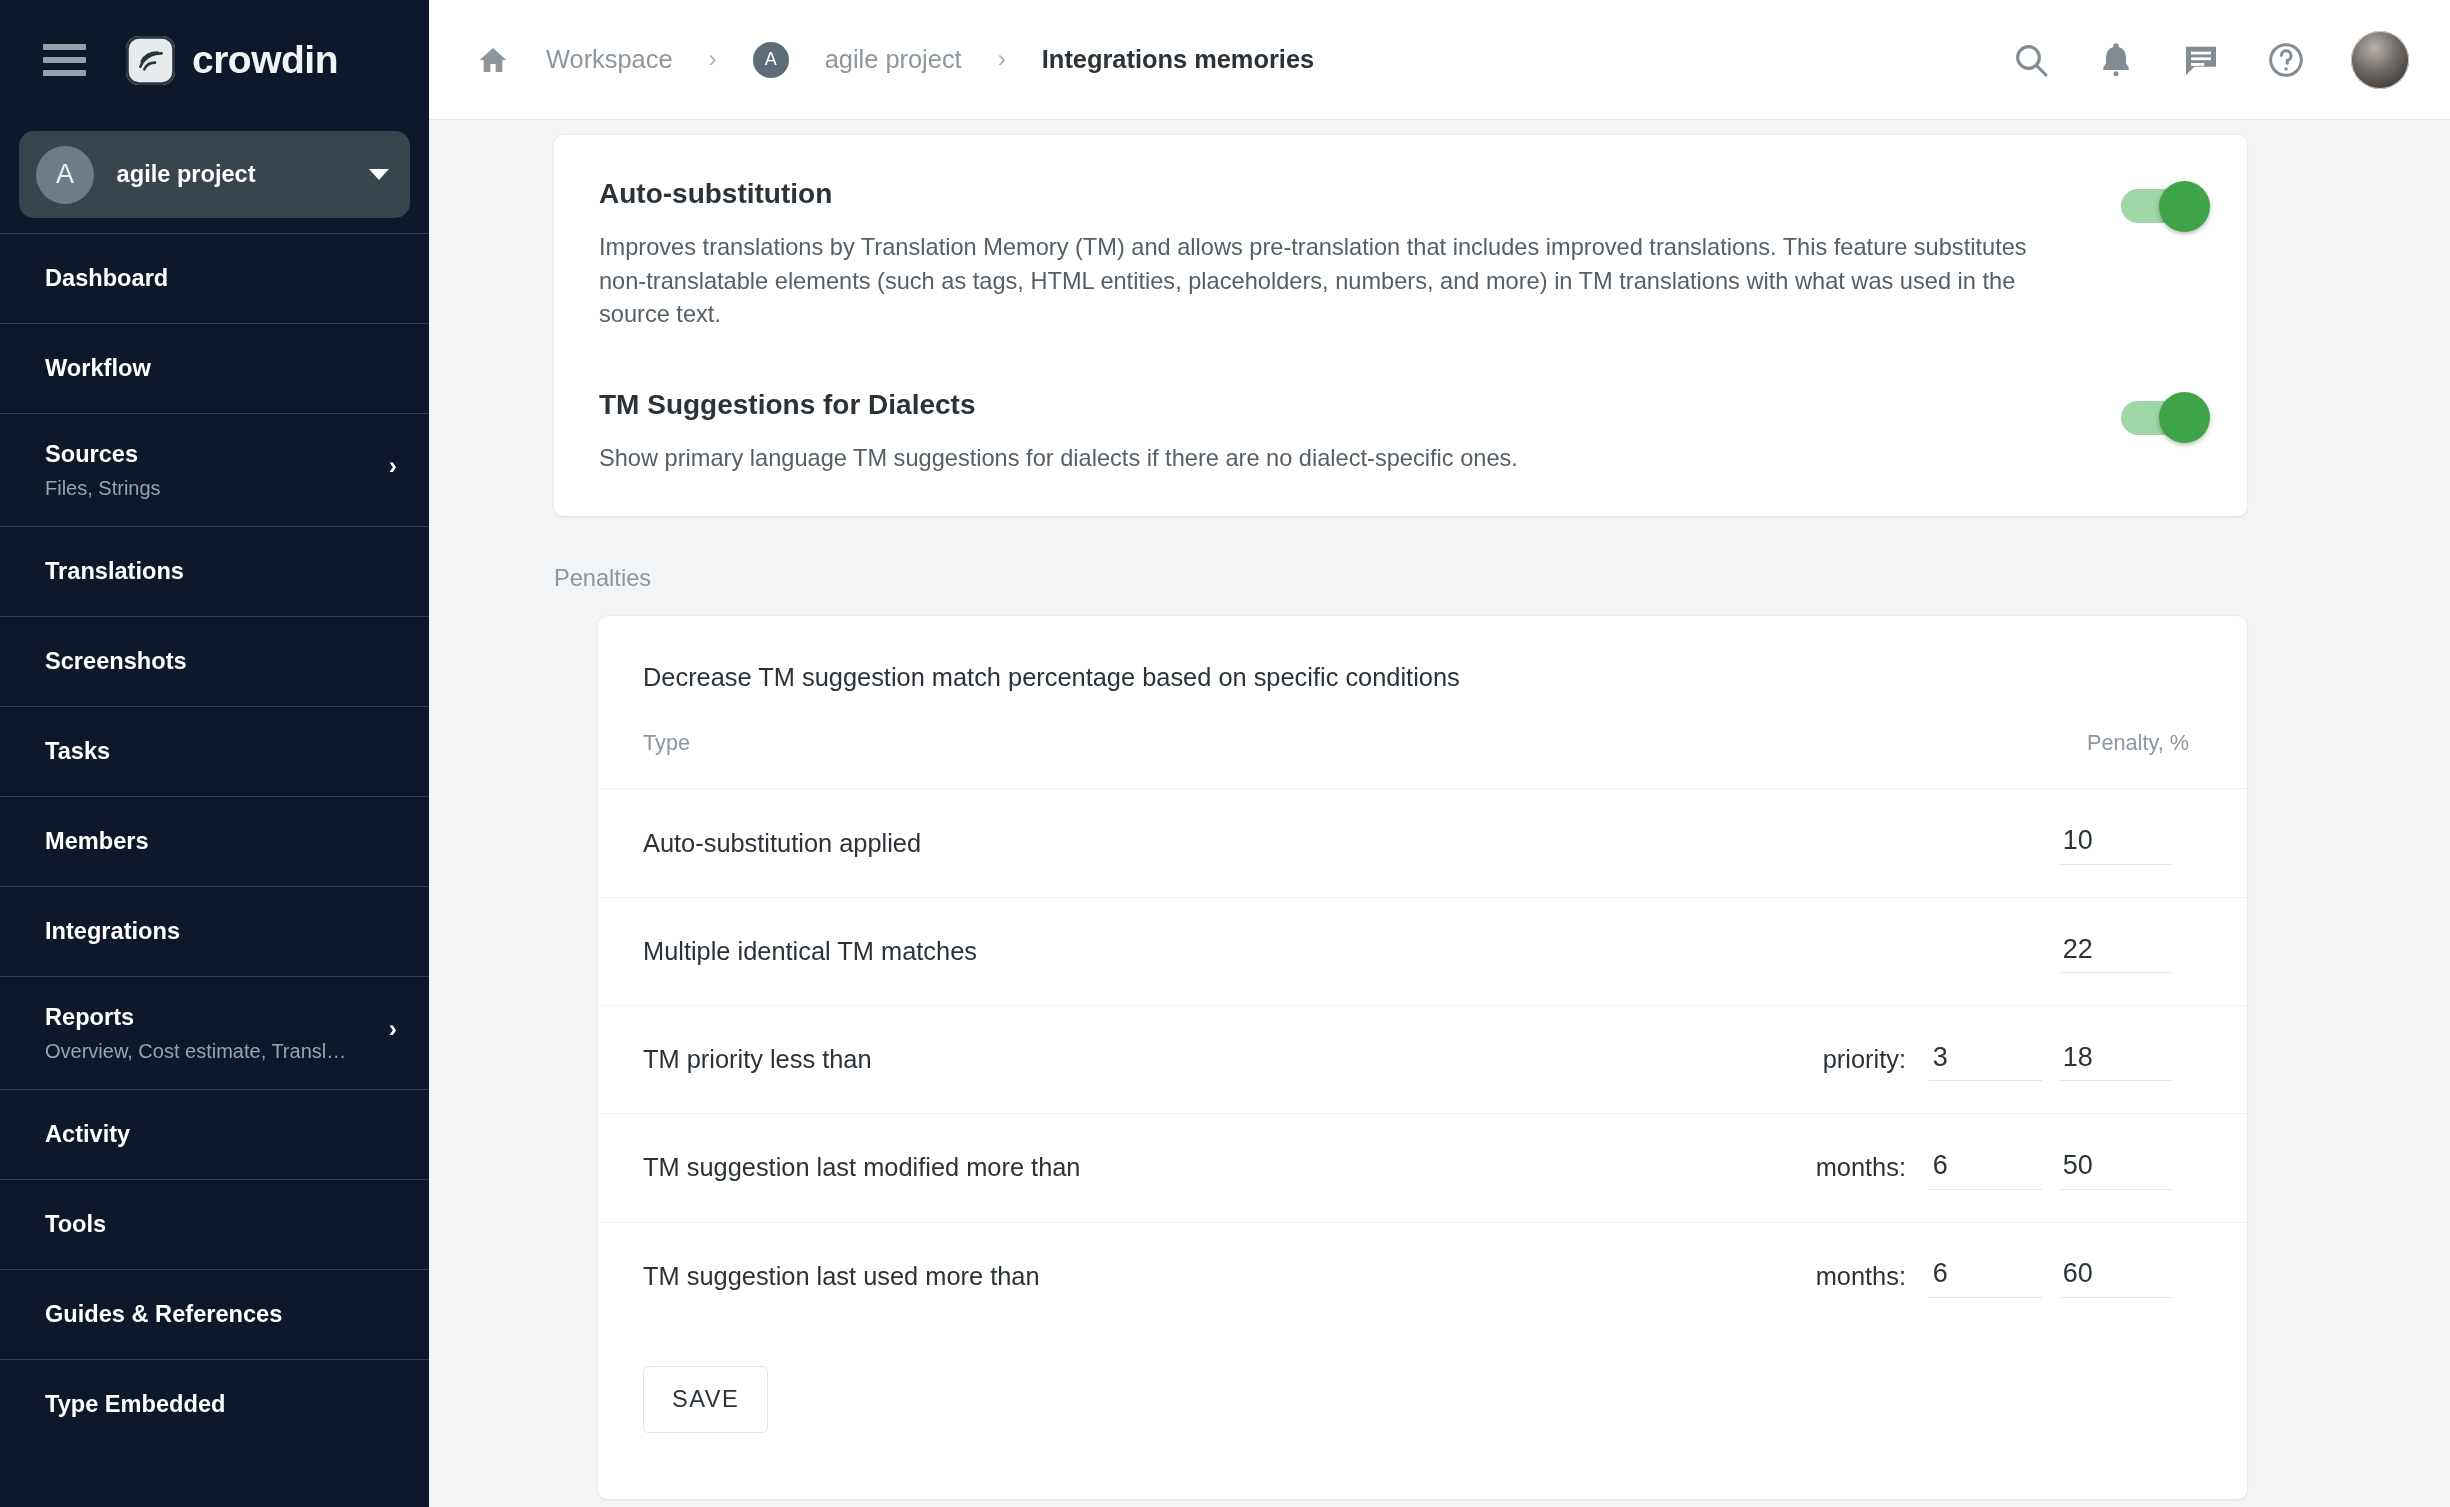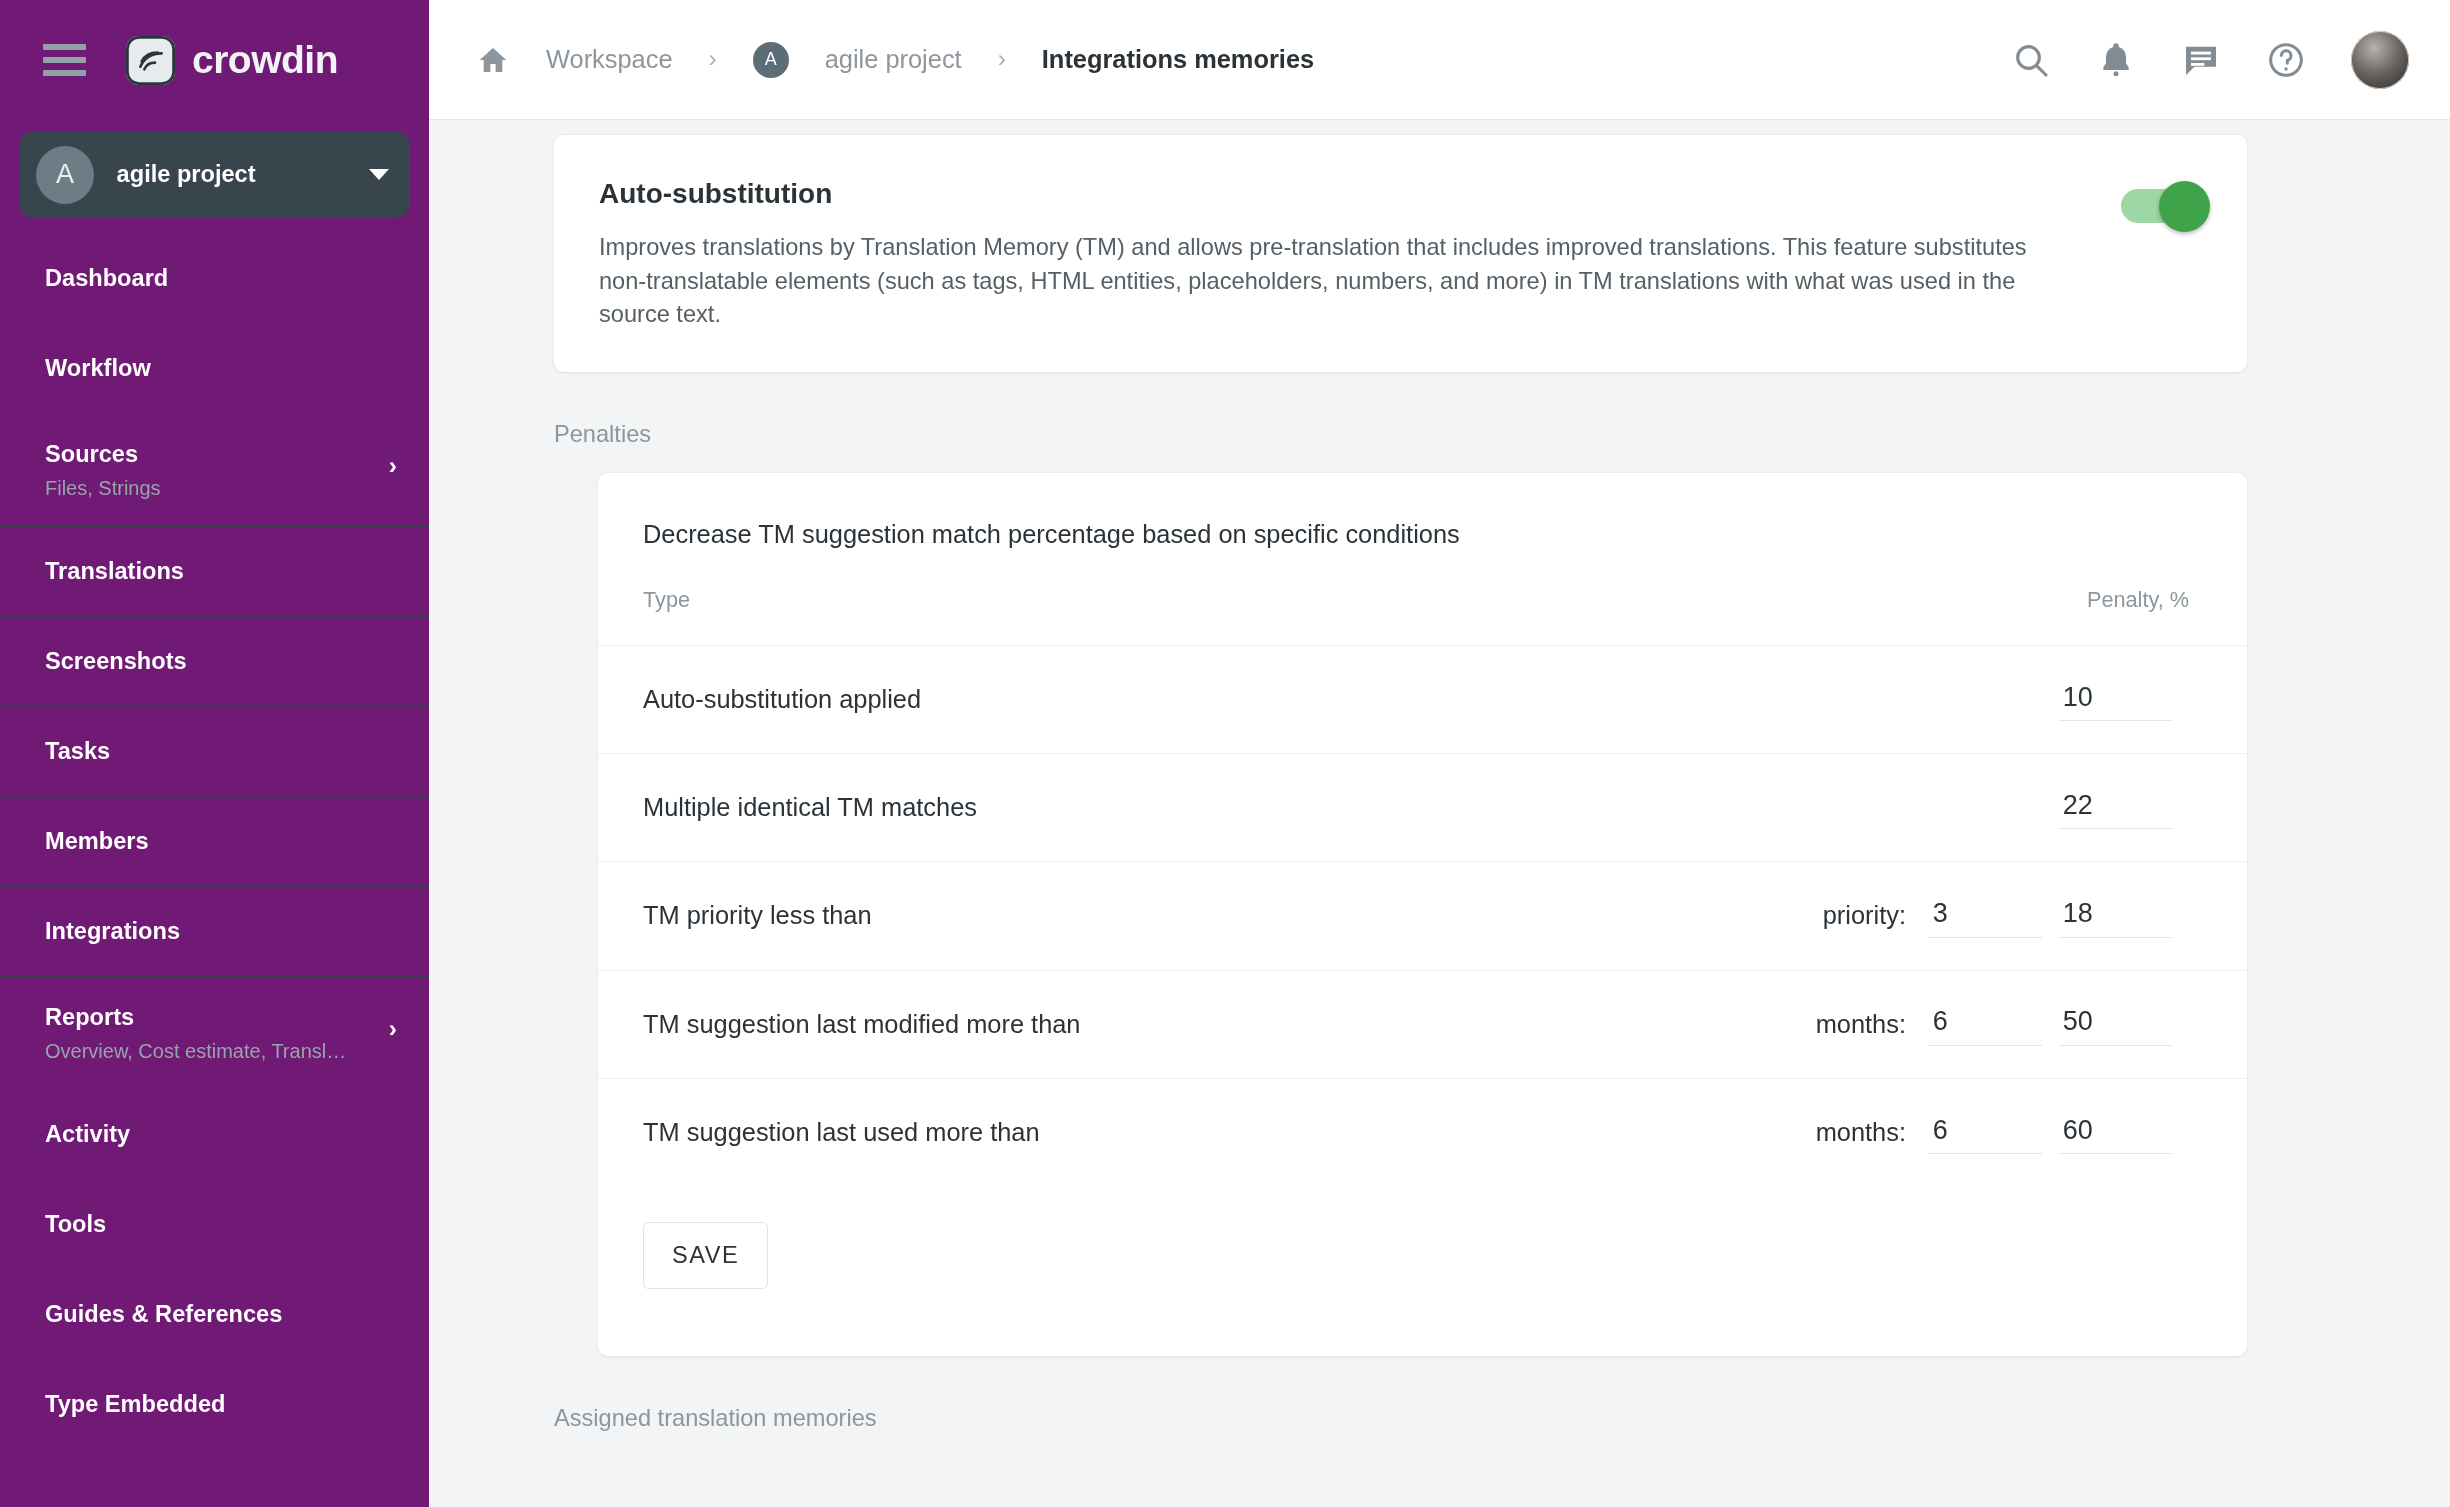--- a/index.html
+++ b/index.html
@@ -14,7 +14,7 @@
   
   .sidebar {
     width: 429px; flex: 0 0 429px;
-    background: #701a75;
+    background: #0f172a;
     display: flex; flex-direction: column;
     overflow: hidden;
   }

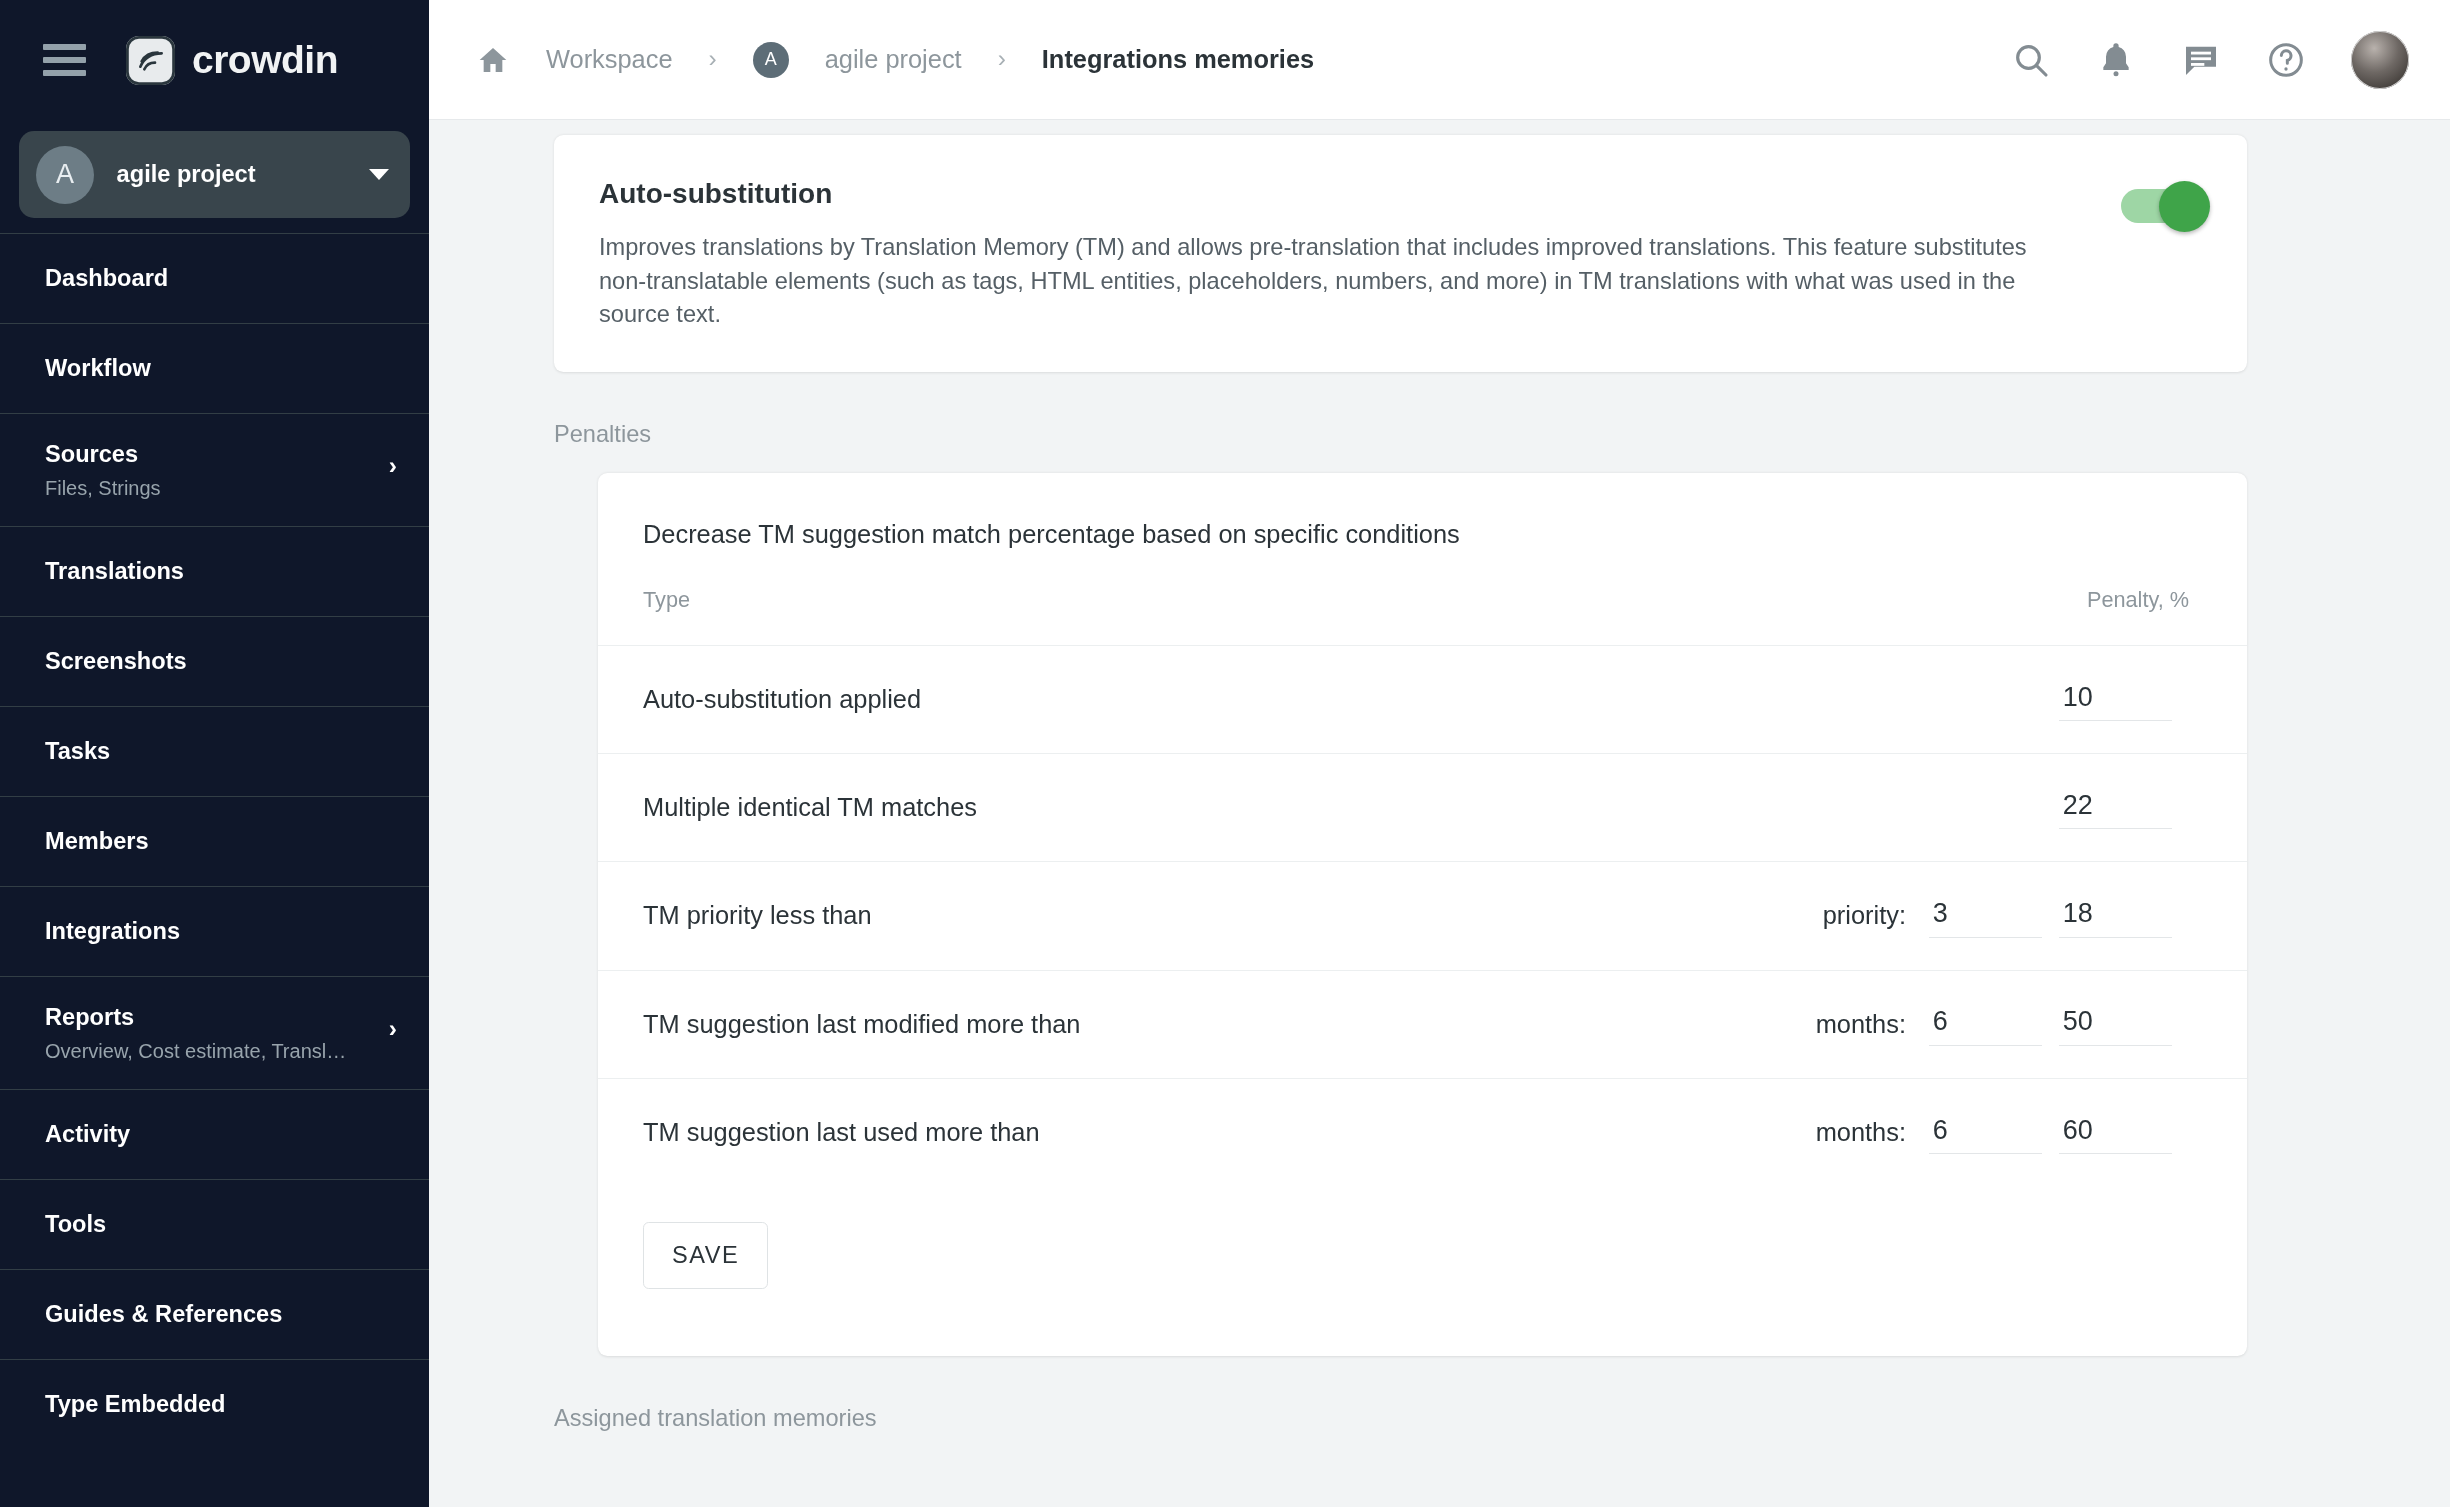--- a/index.html
+++ b/index.html
@@ -288,6 +288,13 @@
           <div class="toggle"></div>
         </div>
 
+        <div class="trow">
+          <div class="tbody">
+            <div class="t-title">TM Suggestions for Dialects</div>
+            <div class="t-desc">Show primary language TM suggestions for dialects if there are no dialect-specific ones.</div>
+          </div>
+          <div class="toggle"></div>
+        </div>
       </section>
 
       <div class="sec-label">Penalties</div>

